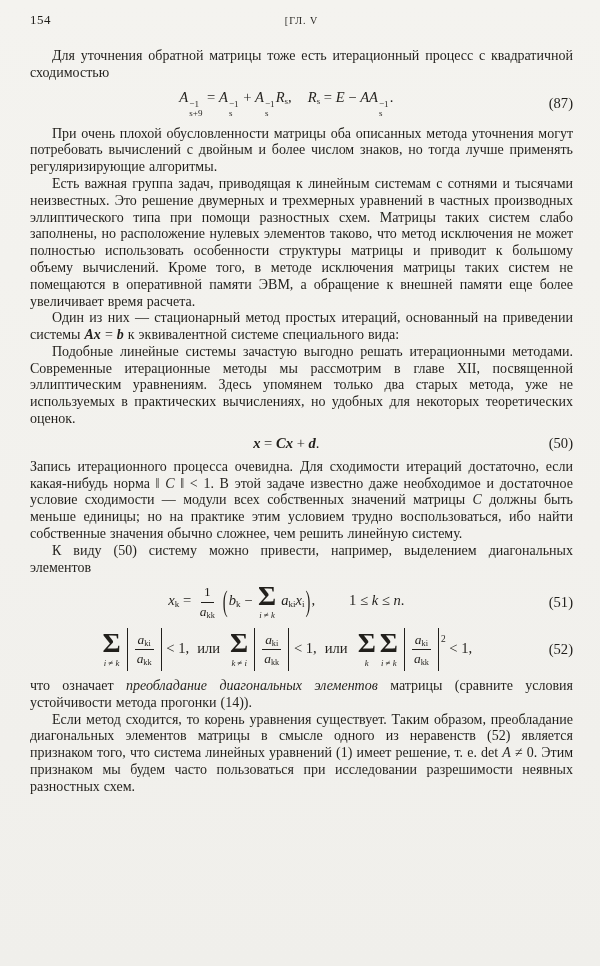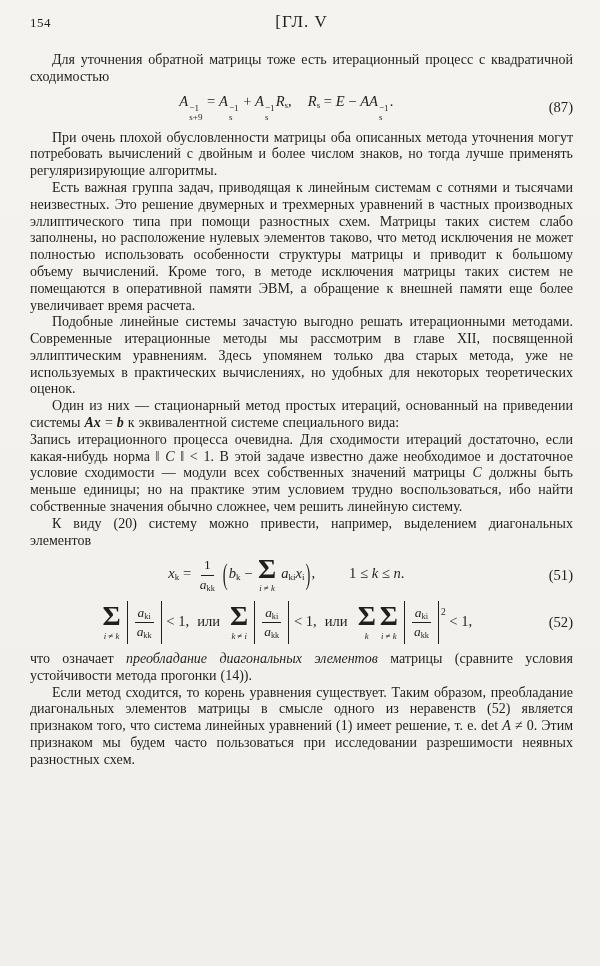--- a/index.html
+++ b/index.html
@@ -18,7 +18,7 @@
   }
   .hdr .pnum{justify-self:start;font-size:13px;letter-spacing:0.5px;}
   .hdr .rtitle{justify-self:center;font-size:13px;letter-spacing:2.6px;font-weight:600;}
-  .hdr .chref{justify-self:end;font-size:17px;letter-spacing:1px;}
+  .hdr .chref{justify-self:end;font-size:10px;letter-spacing:1px;}
   
   .para{
     margin:0;text-align:justify;

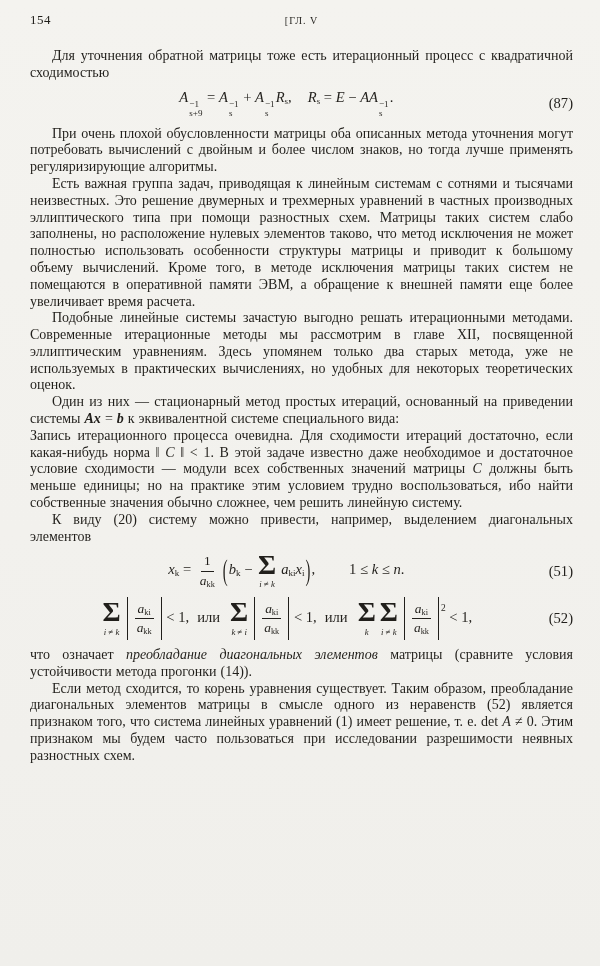--- a/index.html
+++ b/index.html
@@ -85,8 +85,8 @@
 
     <p class="para indent">При очень плохой обусловленности матрицы оба описанных метода уточнения могут потребовать вычислений с двойным и более числом знаков, но тогда лучше применять регуляризирующие алгоритмы.</p>
     <p class="para indent">Есть важная группа задач, приводящая к линейным системам с сотнями и тысячами неизвестных. Это решение двумерных и трехмерных уравнений в частных производных эллиптического типа при помощи разностных схем. Матрицы таких систем слабо заполнены, но расположение нулевых элементов таково, что метод исключения не может полностью использовать особенности структуры матрицы и приводит к большому объему вычислений. Кроме того, в методе исключения матрицы таких систем не помещаются в оперативной памяти ЭВМ, а обращение к внешней памяти еще более увеличивает время расчета.</p>
+    <p class="para indent">Один из них — стационарный метод простых итераций, основанный на приведении системы <span class="mbi">Ax</span> = <span class="mbi">b</span> к эквивалентной системе специального вида:</p>
     <p class="para indent">Подобные линейные системы зачастую выгодно решать итерационными методами. Современные итерационные методы мы рассмотрим в главе XII, посвященной эллиптическим уравнениям. Здесь упомянем только два старых метода, уже не используемых в практических вычислениях, но удобных для некоторых теоретических оценок.</p>
-    <p class="para indent">Один из них — стационарный метод простых итераций, основанный на приведении системы <span class="mbi">Ax</span> = <span class="mbi">b</span> к эквивалентной системе специального вида:</p>
 
 
     <p class="para">Запись итерационного процесса очевидна. Для сходимости итераций достаточно, если какая-нибудь норма ‖ <span class="mi">C</span> ‖ &lt; 1. В этой задаче известно даже необходимое и достаточное условие сходимости — модули всех собственных значений матрицы <span class="mi">C</span> должны быть меньше единицы; но на практике этим условием трудно воспользоваться, ибо найти собственные значения обычно сложнее, чем решить линейную систему.</p>

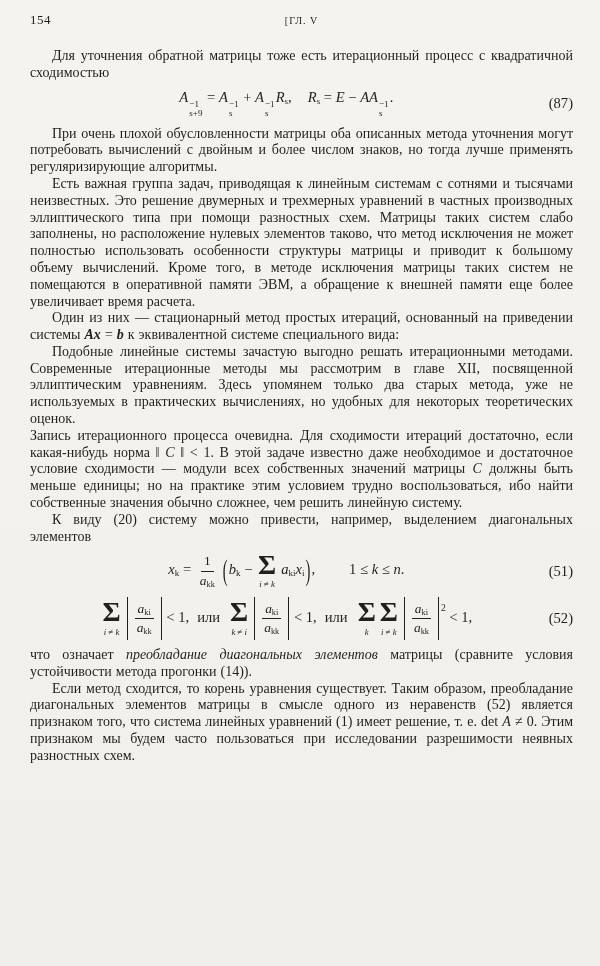--- a/index.html
+++ b/index.html
@@ -88,6 +88,10 @@
     <p class="para indent">Один из них — стационарный метод простых итераций, основанный на приведении системы <span class="mbi">Ax</span> = <span class="mbi">b</span> к эквивалентной системе специального вида:</p>
     <p class="para indent">Подобные линейные системы зачастую выгодно решать итерационными методами. Современные итерационные методы мы рассмотрим в главе XII, посвященной эллиптическим уравнениям. Здесь упомянем только два старых метода, уже не используемых в практических вычислениях, но удобных для некоторых теоретических оценок.</p>
 
+    <div class="eq">
+      <span class="eq-body"><span class="mbi">x</span> = <span class="mbi">Cx</span> + <span class="mbi">d</span>.</span>
+      <span class="eq-num">(50)</span>
+    </div>
 
     <p class="para">Запись итерационного процесса очевидна. Для сходимости итераций достаточно, если какая-нибудь норма ‖ <span class="mi">C</span> ‖ &lt; 1. В этой задаче известно даже необходимое и достаточное условие сходимости — модули всех собственных значений матрицы <span class="mi">C</span> должны быть меньше единицы; но на практике этим условием трудно воспользоваться, ибо найти собственные значения обычно сложнее, чем решить линейную систему.</p>
     <p class="para indent">К виду (20) систему можно привести, например, выделением диагональных элементов</p>

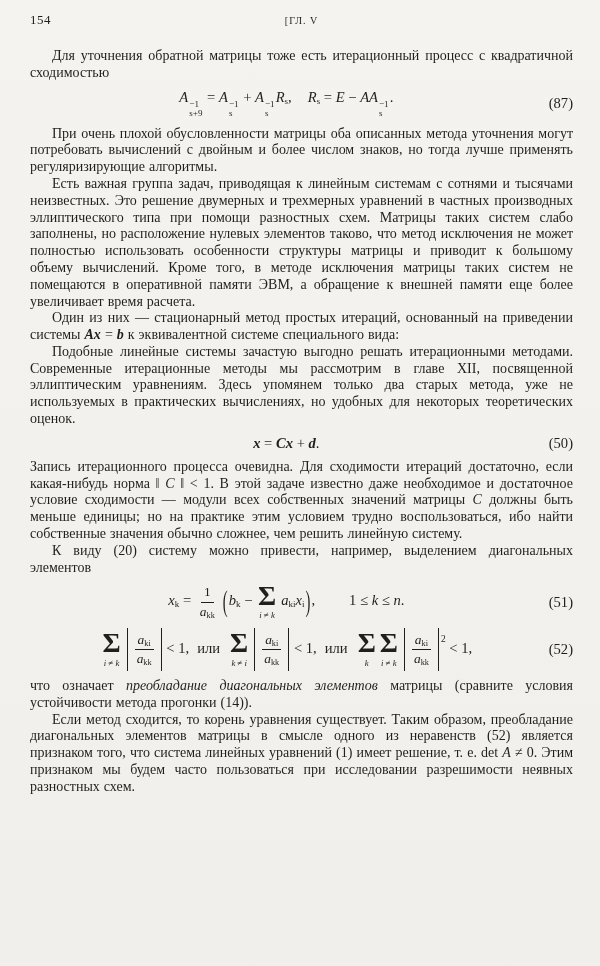--- a/index.html
+++ b/index.html
@@ -94,7 +94,7 @@
     </div>
 
     <p class="para">Запись итерационного процесса очевидна. Для сходимости итераций достаточно, если какая-нибудь норма ‖ <span class="mi">C</span> ‖ &lt; 1. В этой задаче известно даже необходимое и достаточное условие сходимости — модули всех собственных значений матрицы <span class="mi">C</span> должны быть меньше единицы; но на практике этим условием трудно воспользоваться, ибо найти собственные значения обычно сложнее, чем решить линейную систему.</p>
-    <p class="para indent">К виду (20) систему можно привести, например, выделением диагональных элементов</p>
+    <p class="para indent">К виду (50) систему можно привести, например, выделением диагональных элементов</p>
 
     <div class="eq">
       <span class="eq-body"><span class="mi">x</span><span class="msub">k</span> = <span class="mfrac">

